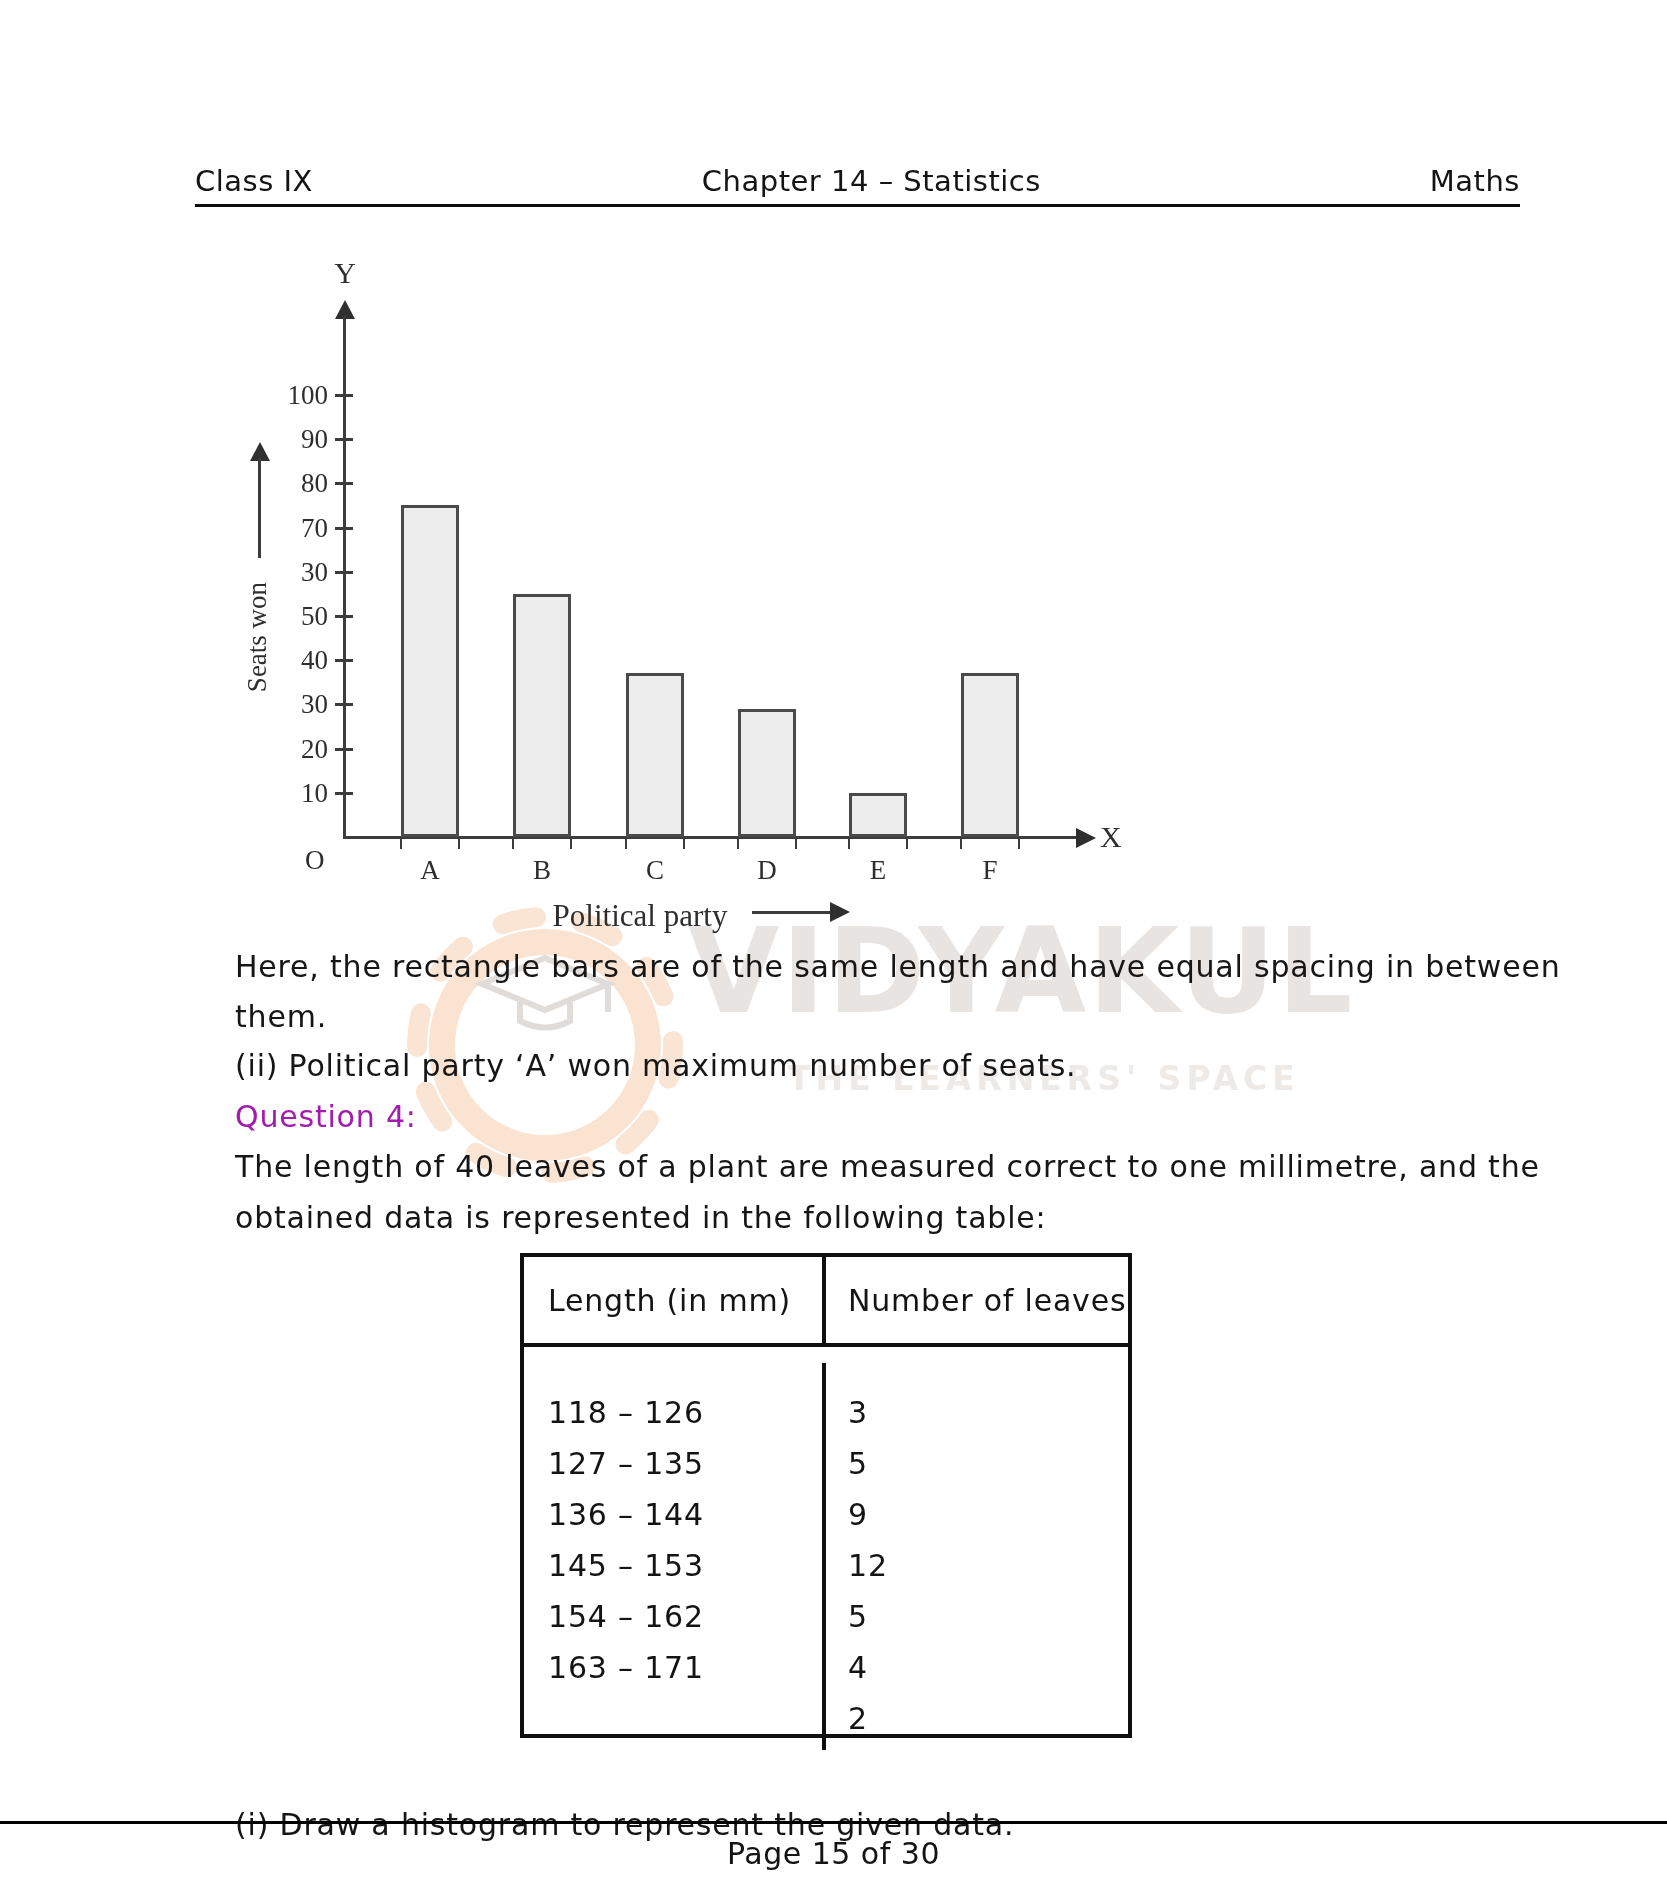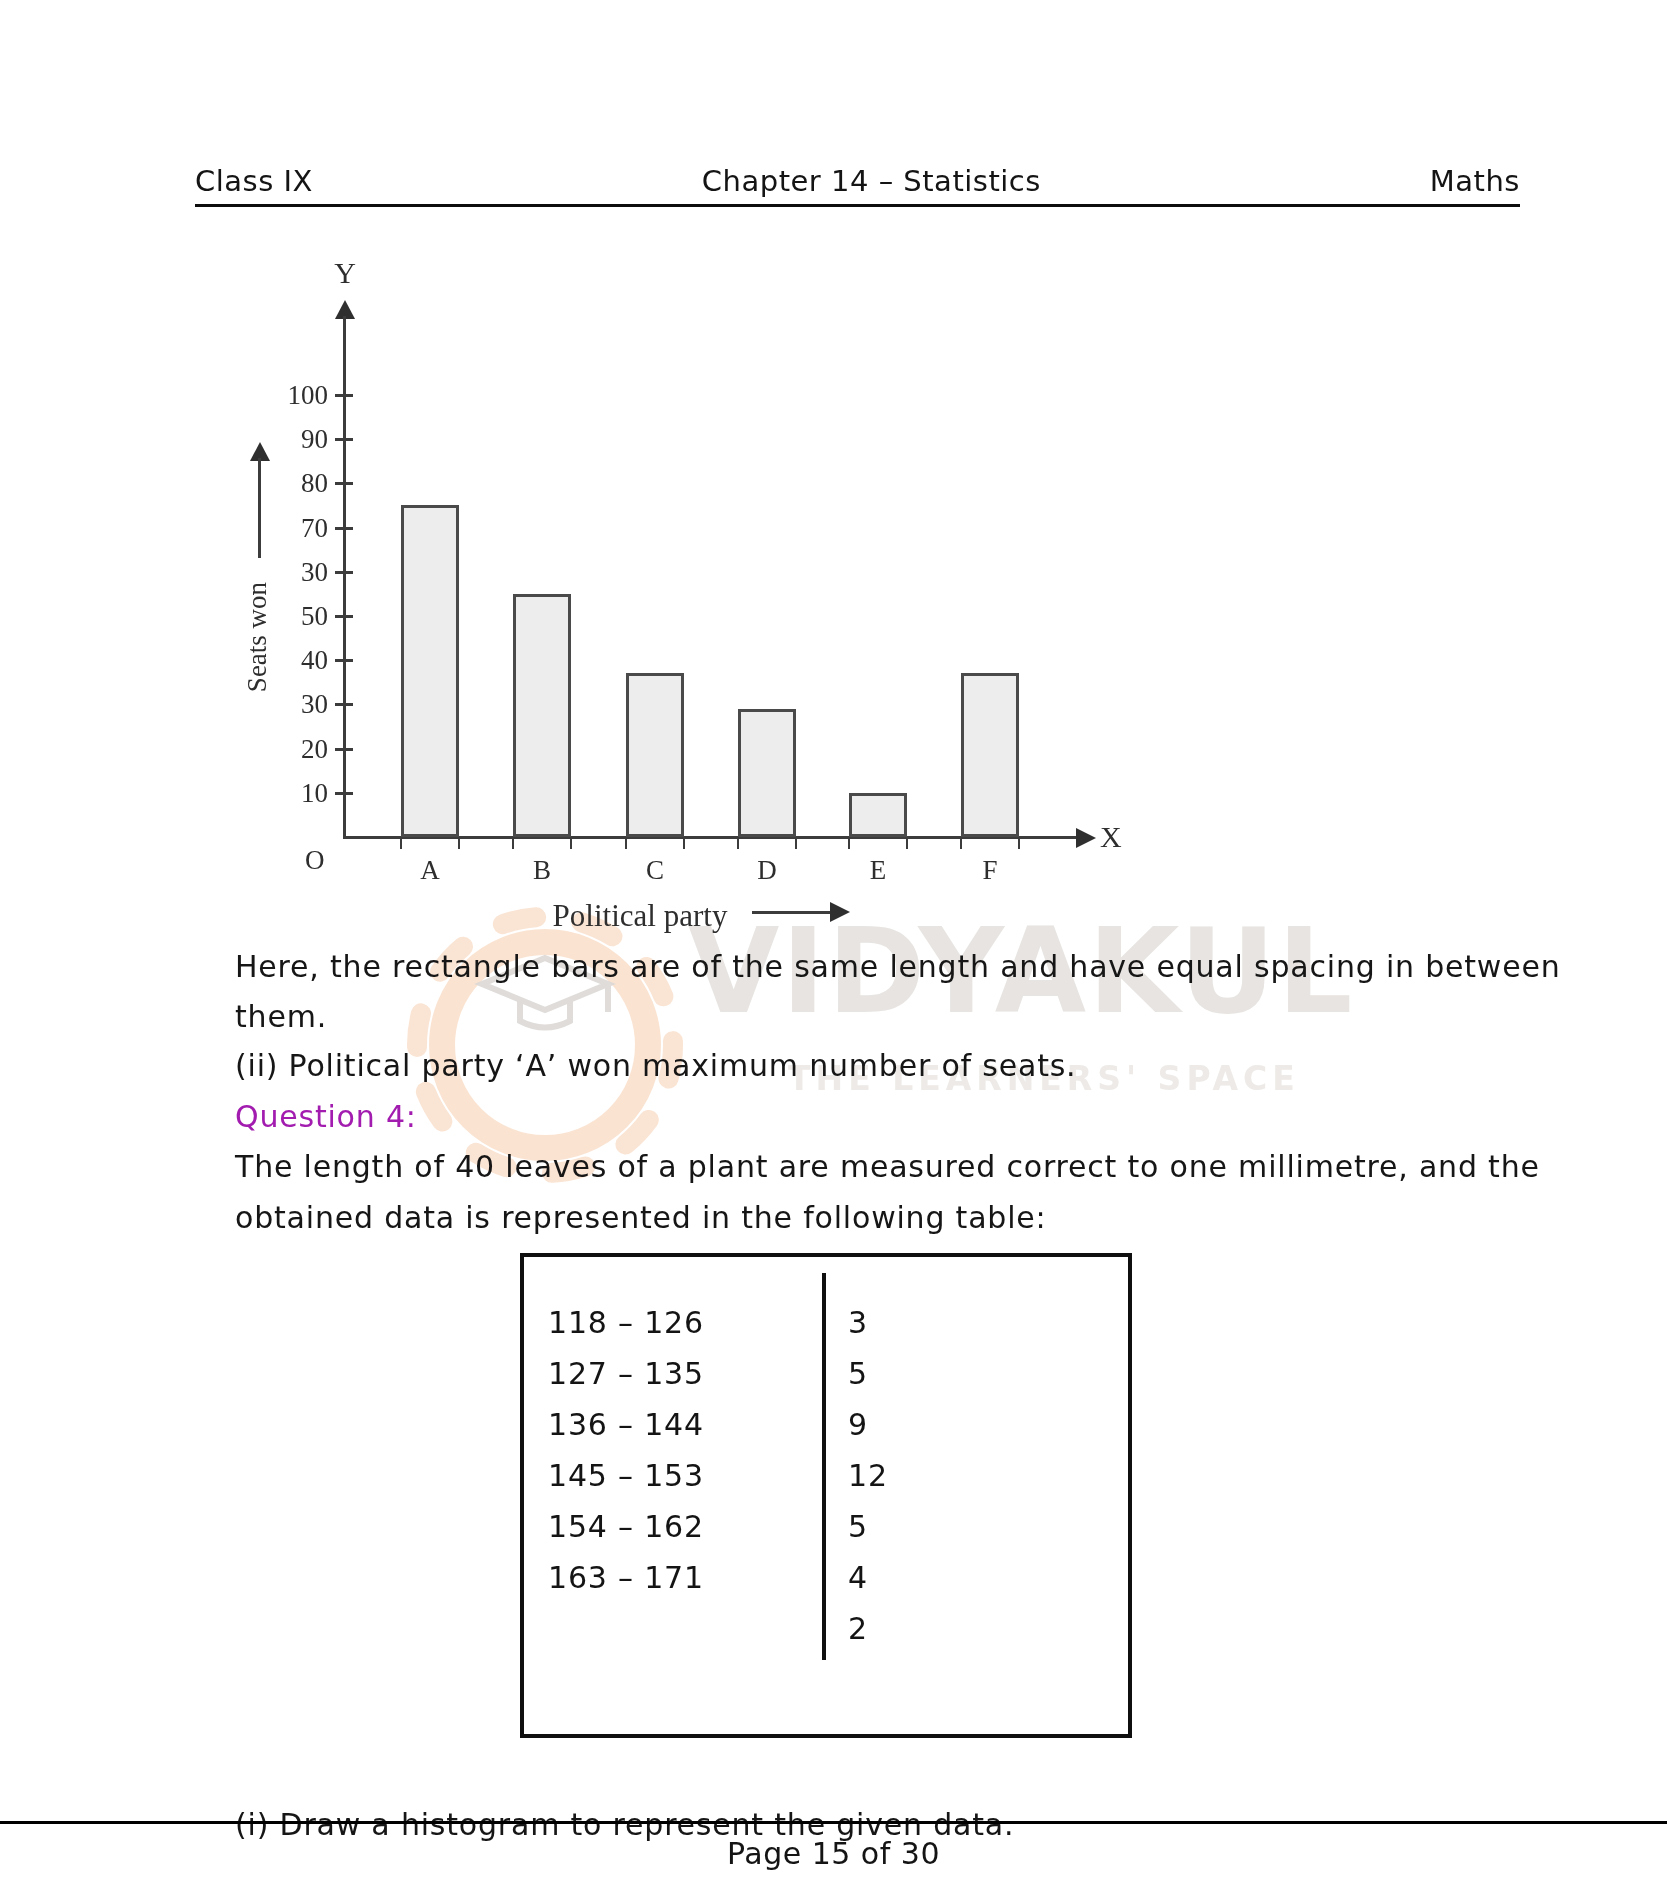--- a/index.html
+++ b/index.html
@@ -177,6 +177,10 @@
   <div class="bodyline" style="top:1201px;">obtained data is represented in the following table:</div>
 
   <div class="leaf-table">
+    <div class="thead">
+      <div class="col-l">Length (in mm)</div>
+      <div class="col-r">Number of leaves</div>
+    </div>
     <div class="tbody">
       <div class="col-l tb-col" id="tbl-col-left">
           <div class="cell">118 – 126</div>

